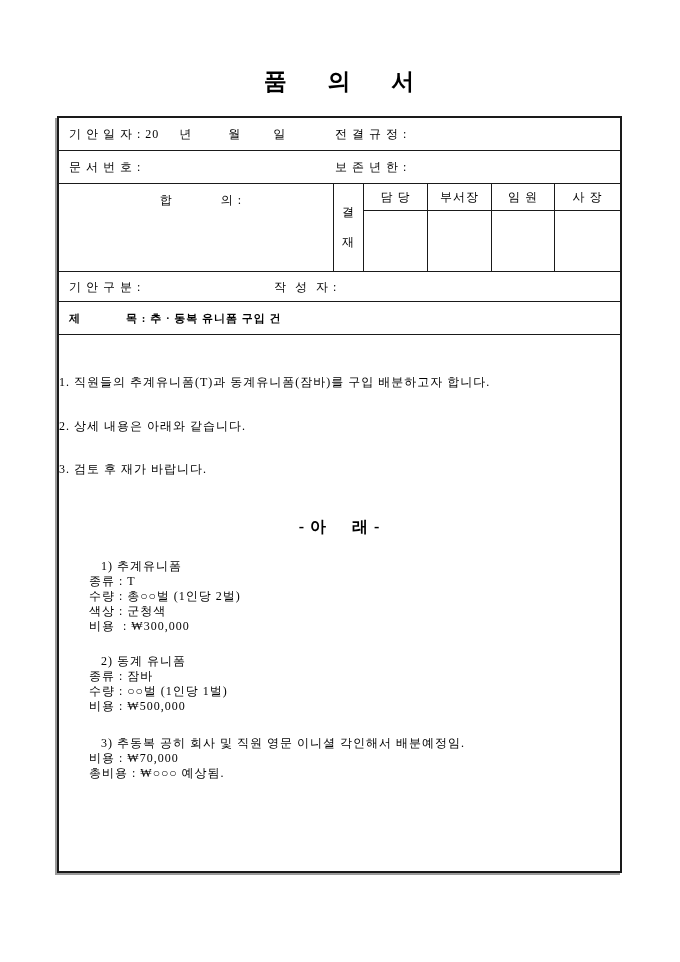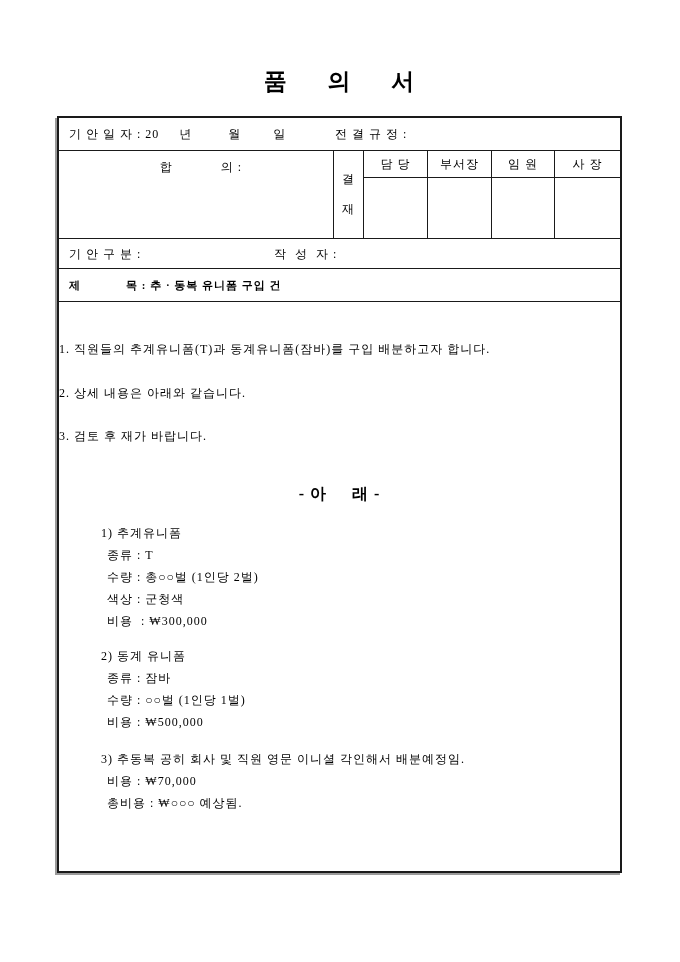--- a/index.html
+++ b/index.html
@@ -72,6 +72,10 @@
       <span class="cell-right">전 결 규 정 :</span>
     </div>
 
+    <div class="row r2">
+      <span class="cell-left">문 서 번 호 :</span>
+      <span class="cell-right">보 존 년 한 :</span>
+    </div>
 
     <div class="row r3">
       <div class="agree-cell">합            의 :</div>

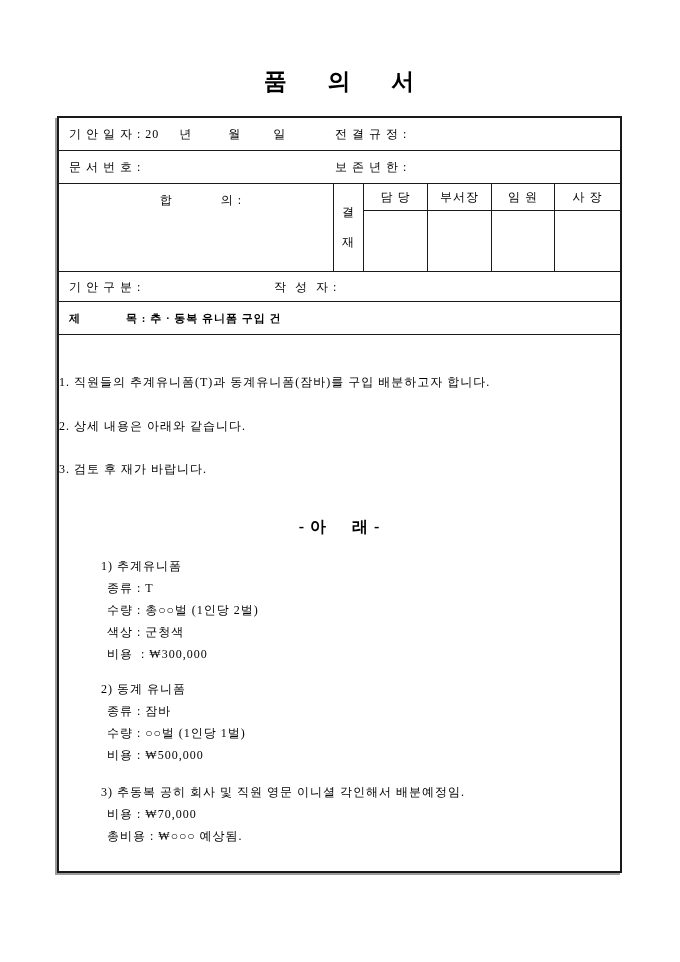--- a/index.html
+++ b/index.html
@@ -55,7 +55,7 @@
   .item.i1 { margin-top:40px; } .item.i2 { margin-top:29px; } .item.i3 { margin-top:28px; }
   .divider { margin-top:42px; text-align:center; font-weight:bold; font-size:16px; }
   .sec-head { padding-left:28px;margin-left:14px; }
-  .sec-line { padding-left:48px; margin-top:7px; }
+  .sec-line { padding-left:30px; }
   .sh1 { margin-top:25px; } .sh2 { margin-top:20px; } .sh3 { margin-top:22px; }
 </style>
 </head>

